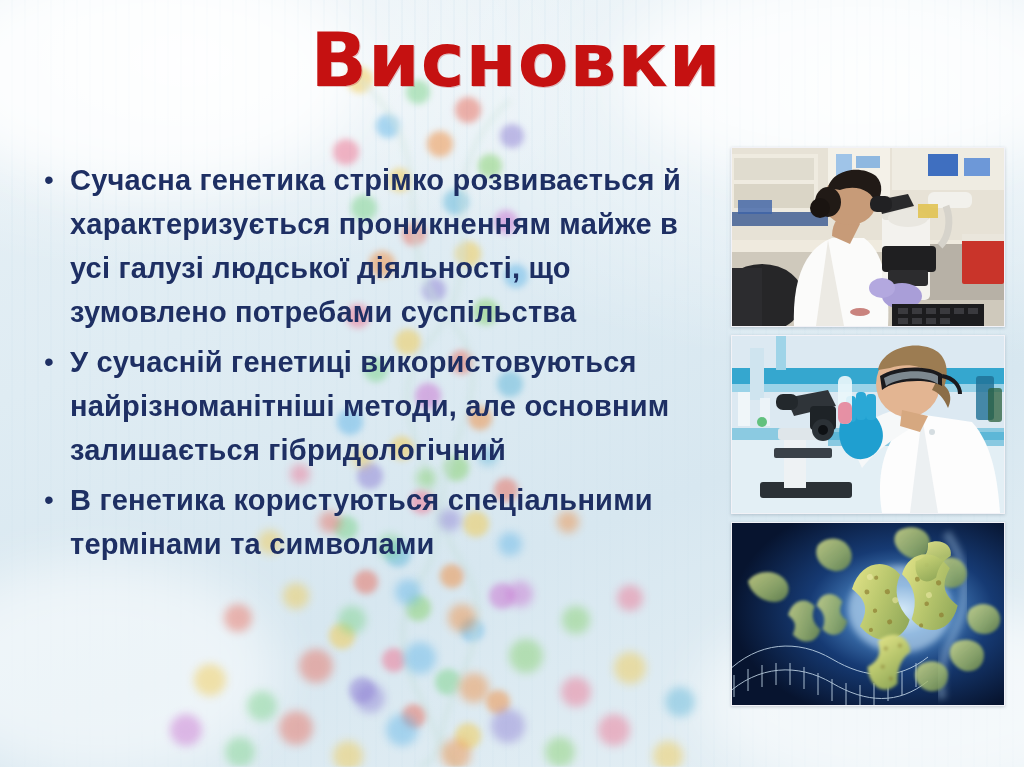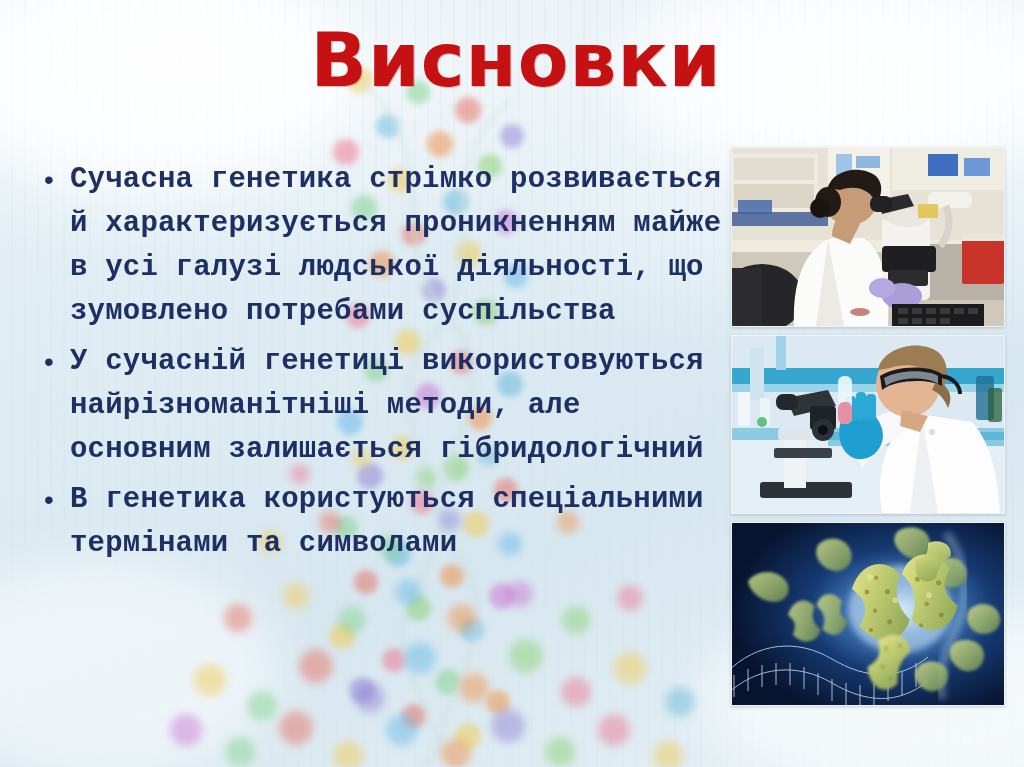--- a/index.html
+++ b/index.html
@@ -69,7 +69,7 @@
   }
   .btext{
     flex:1 1 auto;
-    font-family:Liberation Mono, monospace;
+    font-family:Liberation Sans, sans-serif;
     font-weight:bold;
     font-size:29px;
     line-height:44px;

